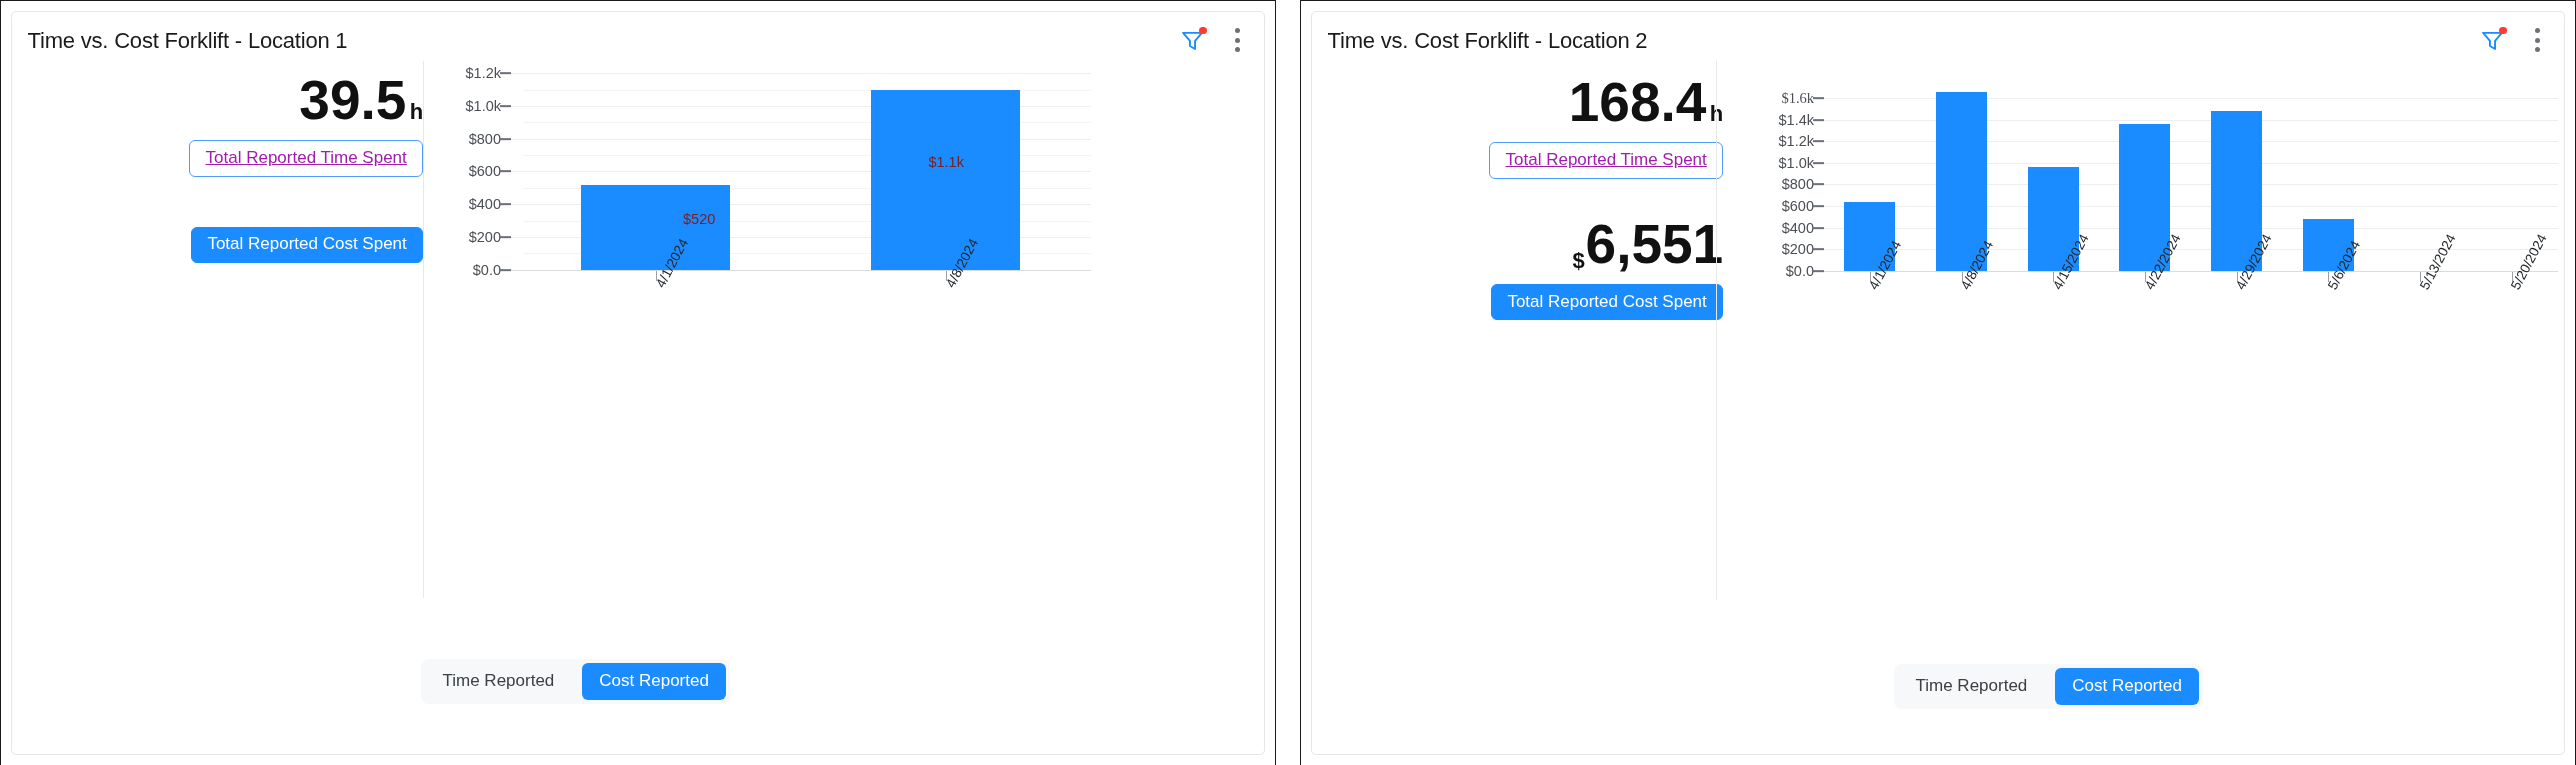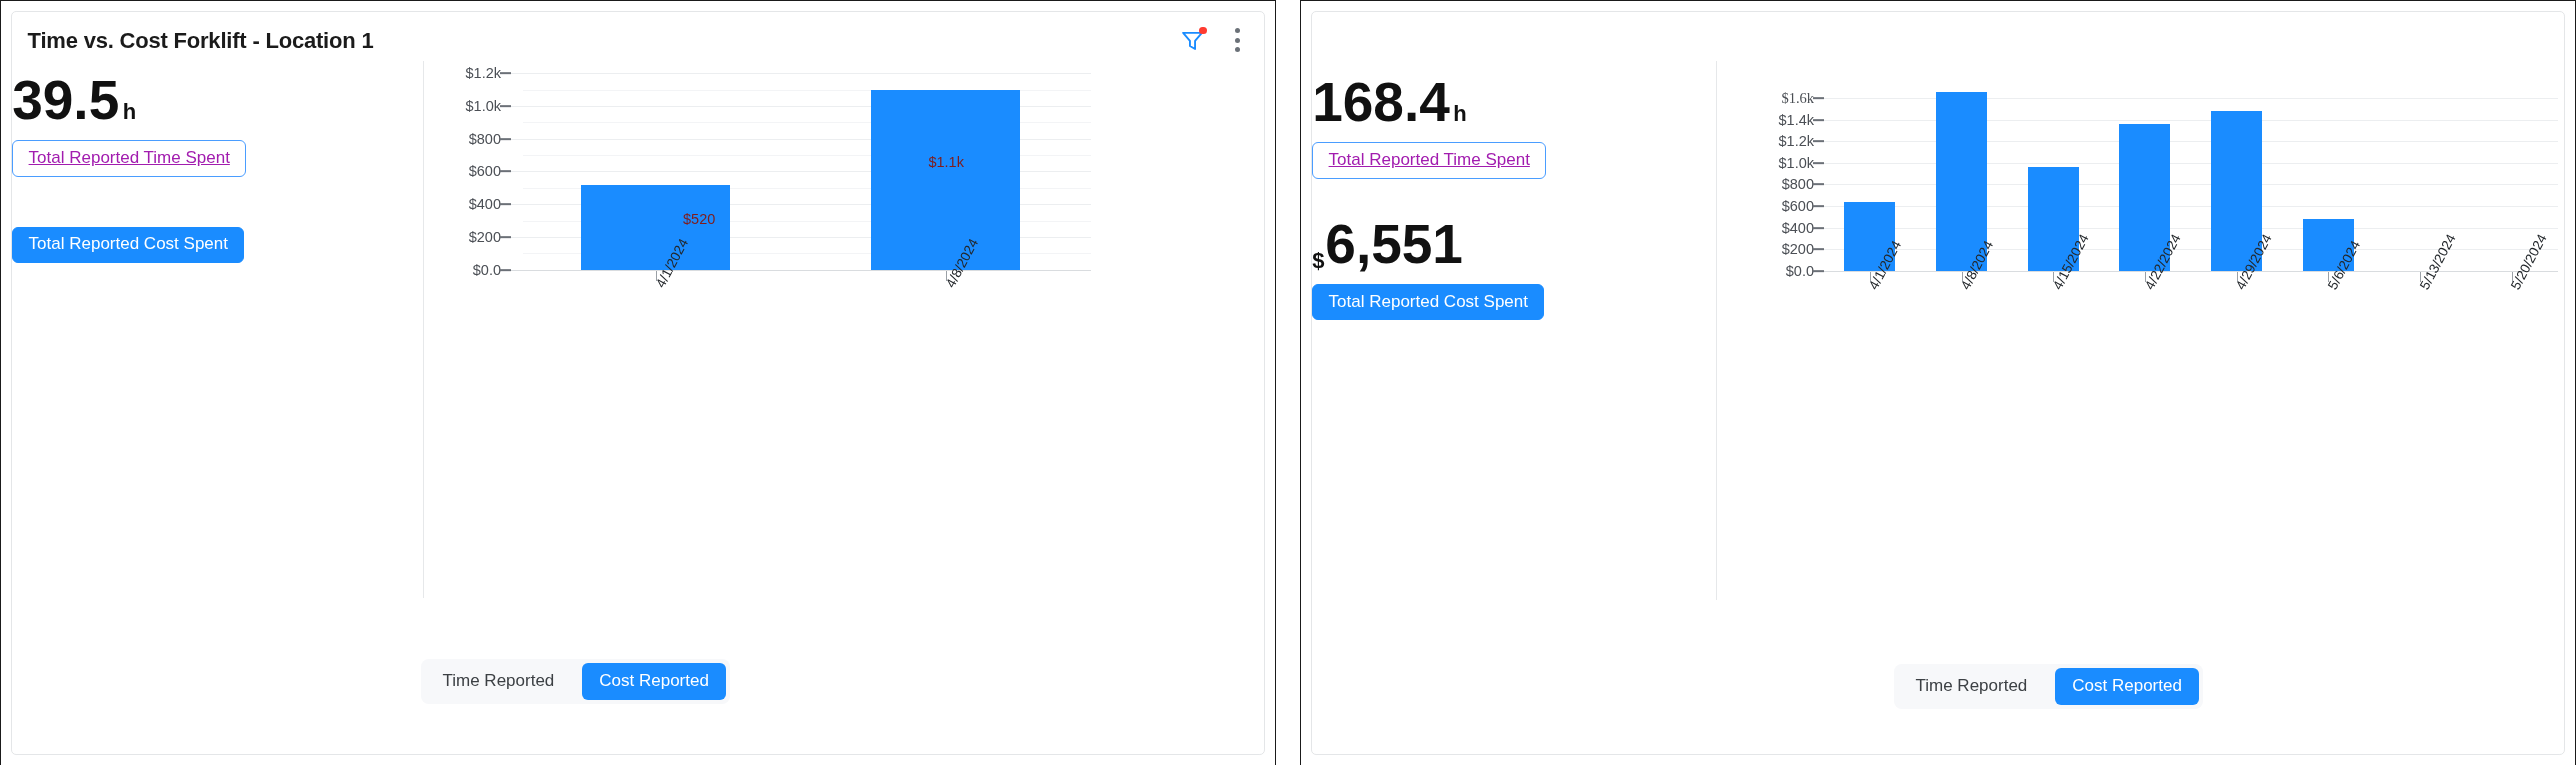--- a/index.html
+++ b/index.html
@@ -45,7 +45,6 @@
     color: #1b1b1b;
     letter-spacing: -0.2px;
     white-space: nowrap;
-    font-weight: bold;
   }
   .header-tools {
     position: absolute;

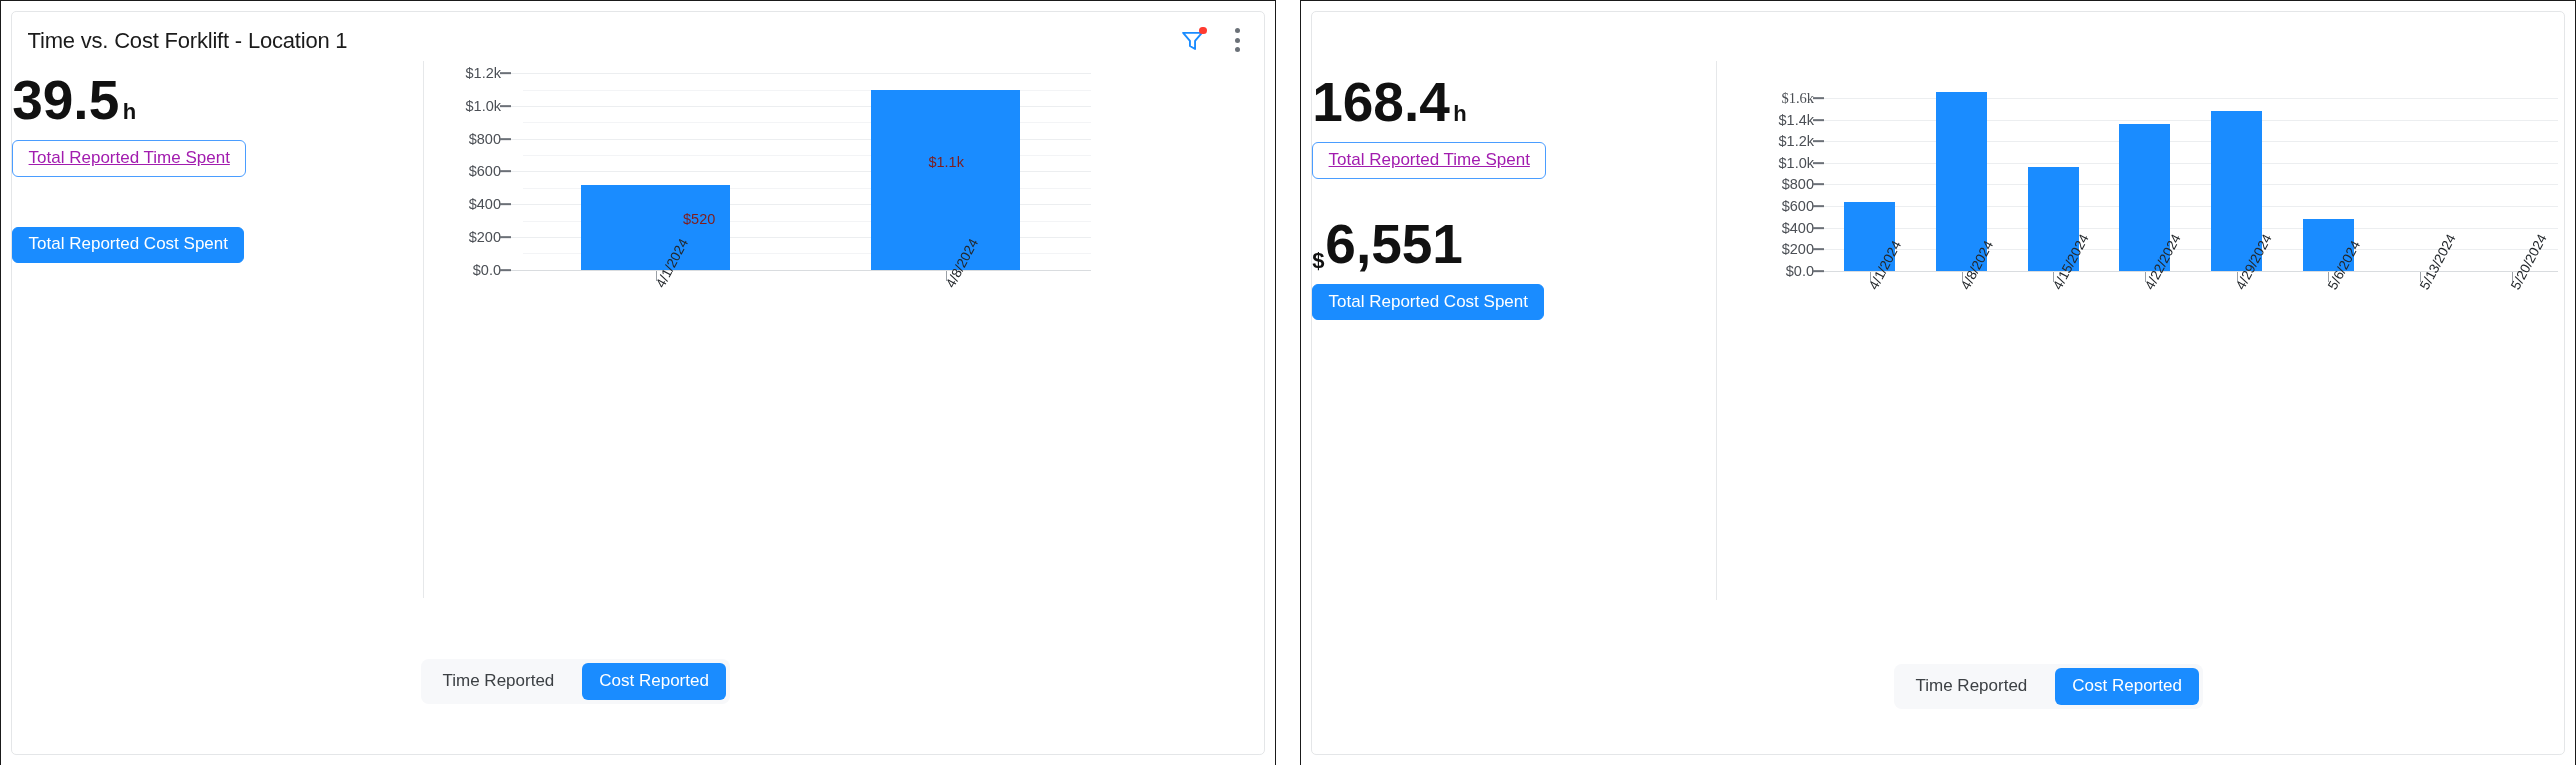--- a/index.html
+++ b/index.html
@@ -249,6 +249,22 @@
   <div class="panel panel-right">
     <div class="card">
 
+      <div class="card-header">
+        <div class="card-title">Time vs. Cost Forklift - Location 2</div>
+        <div class="header-tools">
+          <div class="filter-icon">
+            <svg width="29" height="29" viewBox="0 0 34 34">
+              <path d="M6 8 H28 L20 17.5 V27 L14 23.5 V17.5 Z" fill="none" stroke="#1a8cff" stroke-width="2.2" stroke-linejoin="round"></path>
+            </svg>
+            <span class="filter-badge"></span>
+          </div>
+          <div class="kebab">
+            <i></i>
+            <i></i>
+            <i></i>
+          </div>
+        </div>
+      </div>
 
       <div class="kpi-col" style="top:63px;">
         <div class="kpi-block">

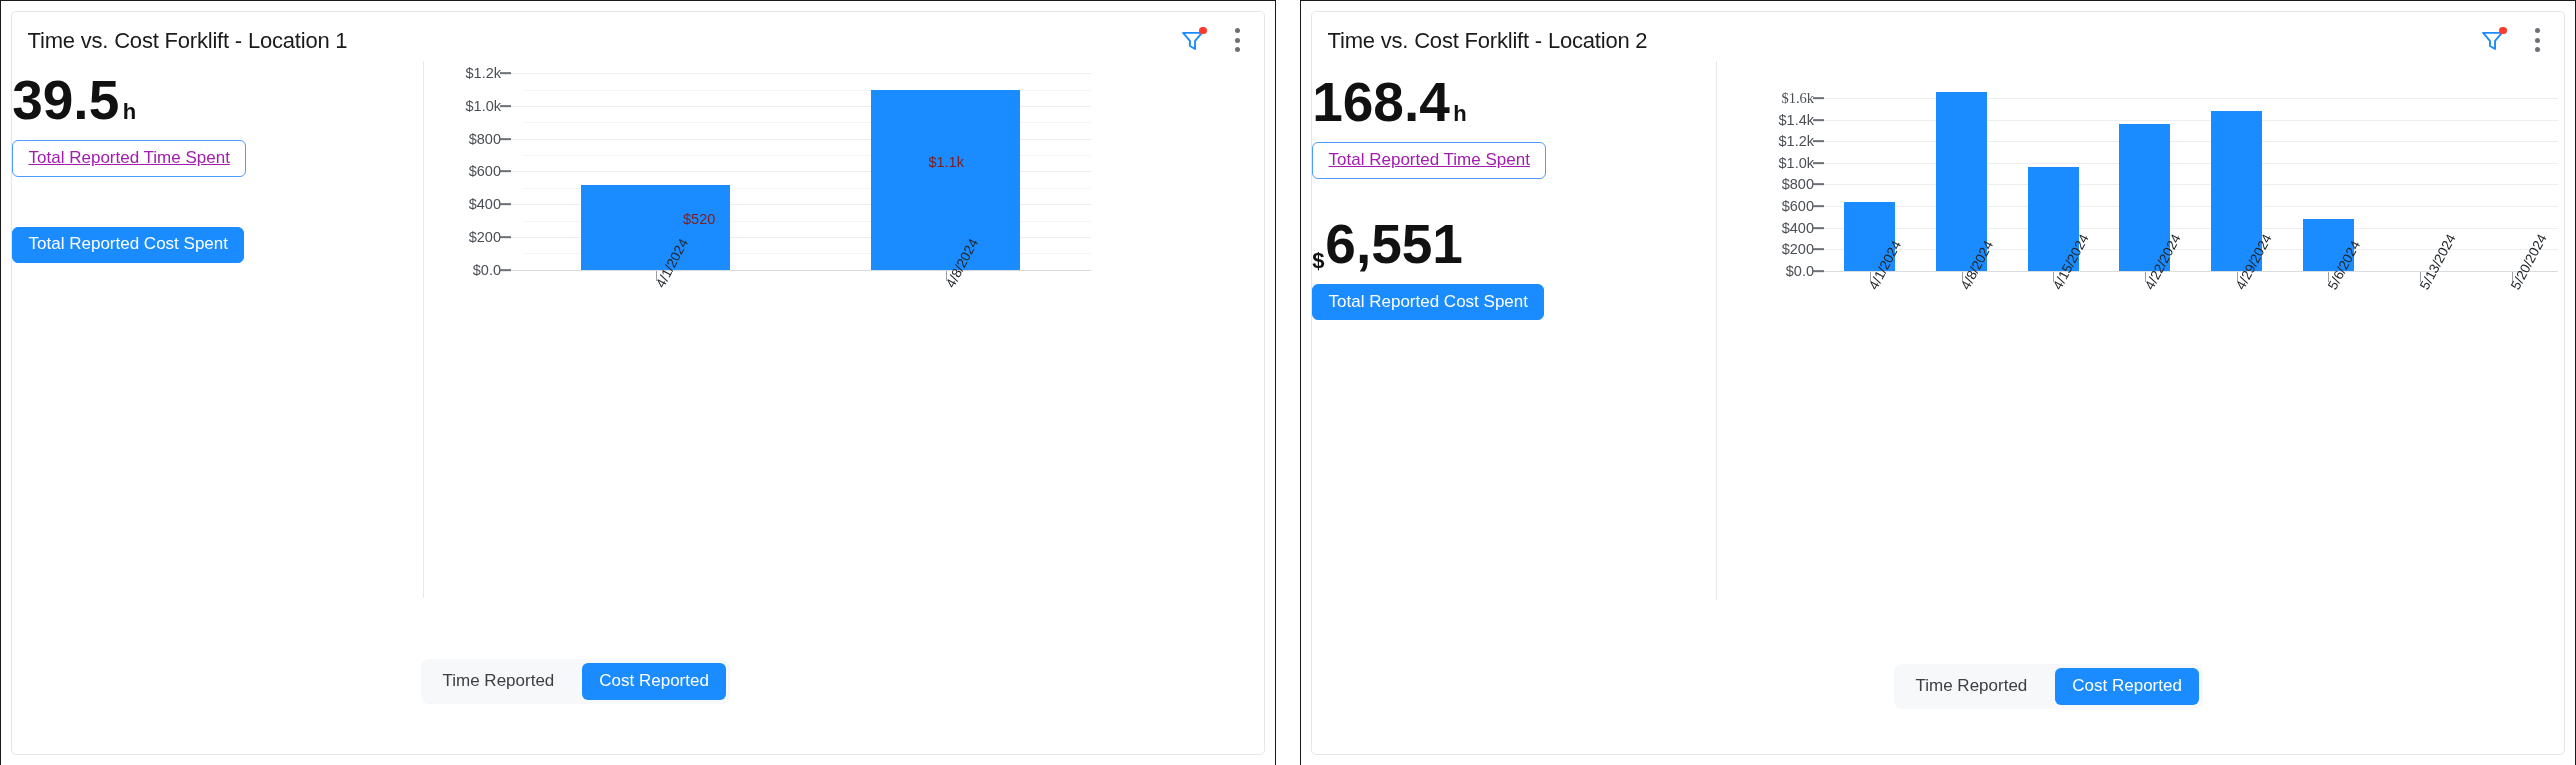--- a/index.html
+++ b/index.html
@@ -67,7 +67,7 @@
     position: absolute;
     left: 0; top: 53px; width: 411px;
   }
-  .kpi-block { text-align: left; }
+  .kpi-block { text-align: right; }
   .kpi-value {
     font-size: 55px; font-weight: 700; color: #111111;
     line-height: 1.0; white-space: nowrap;

